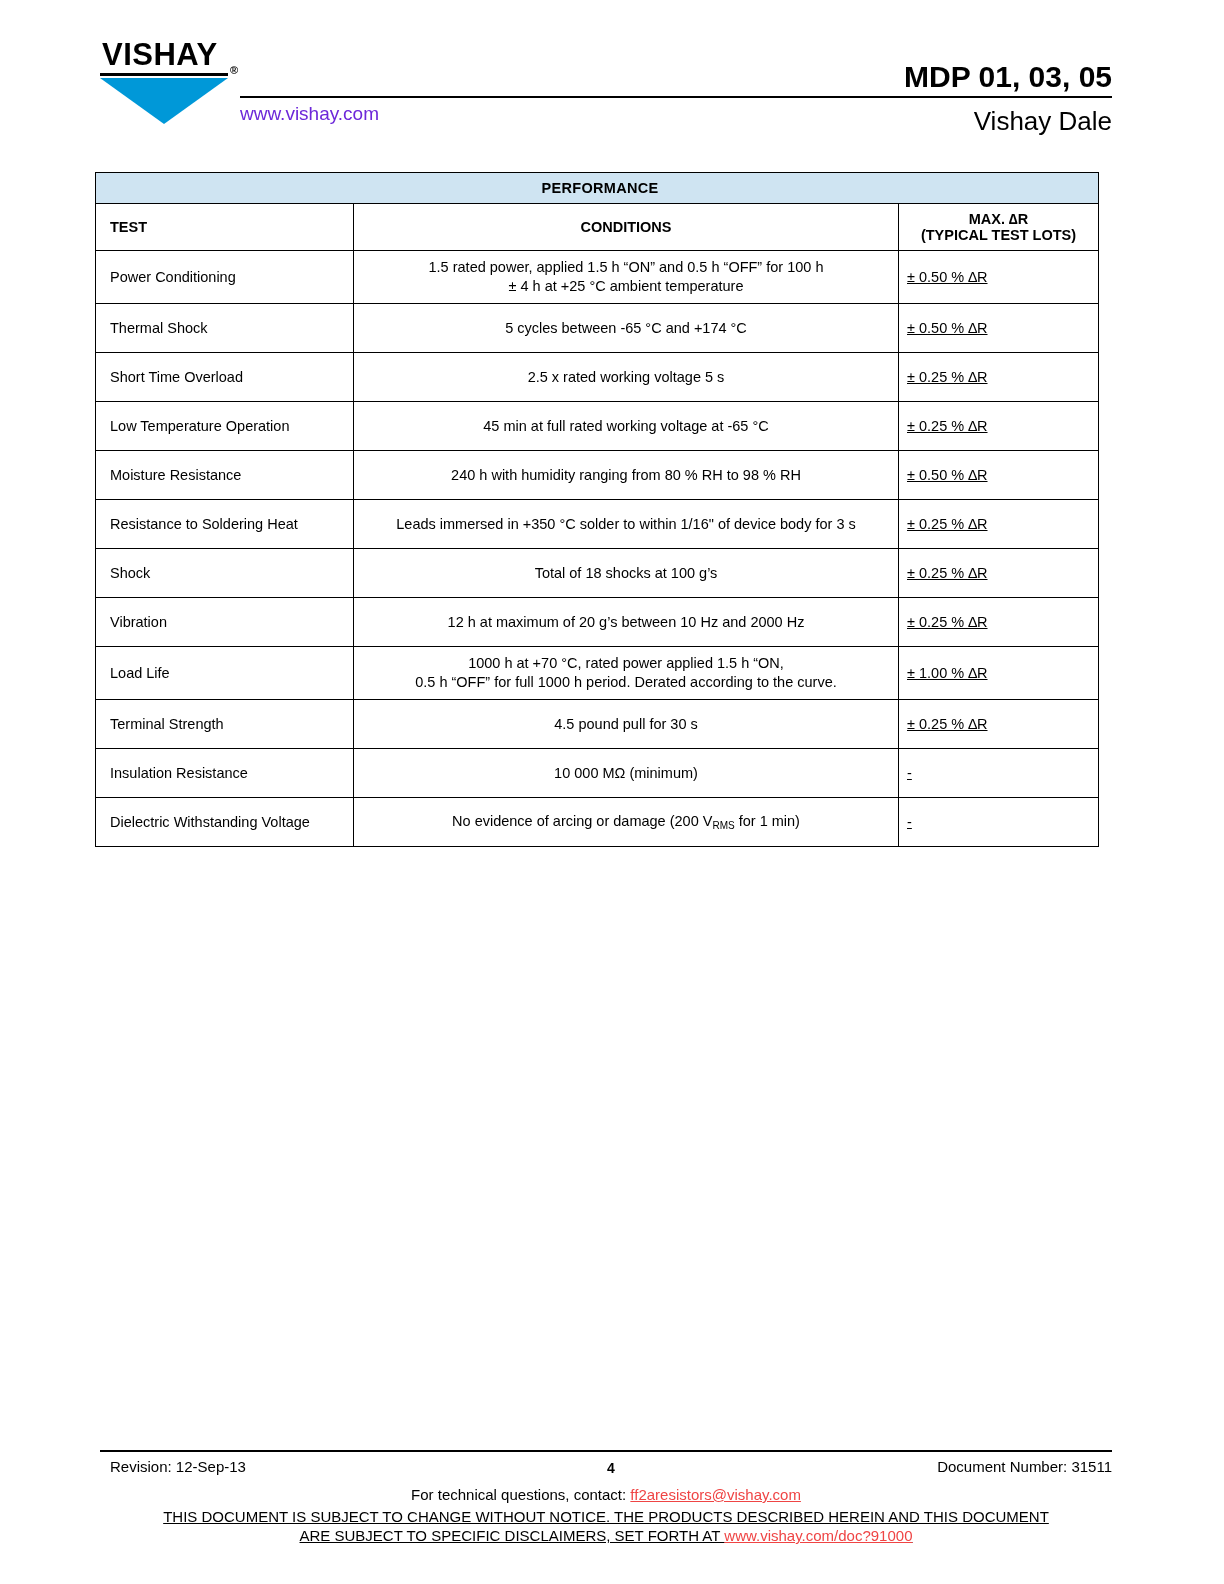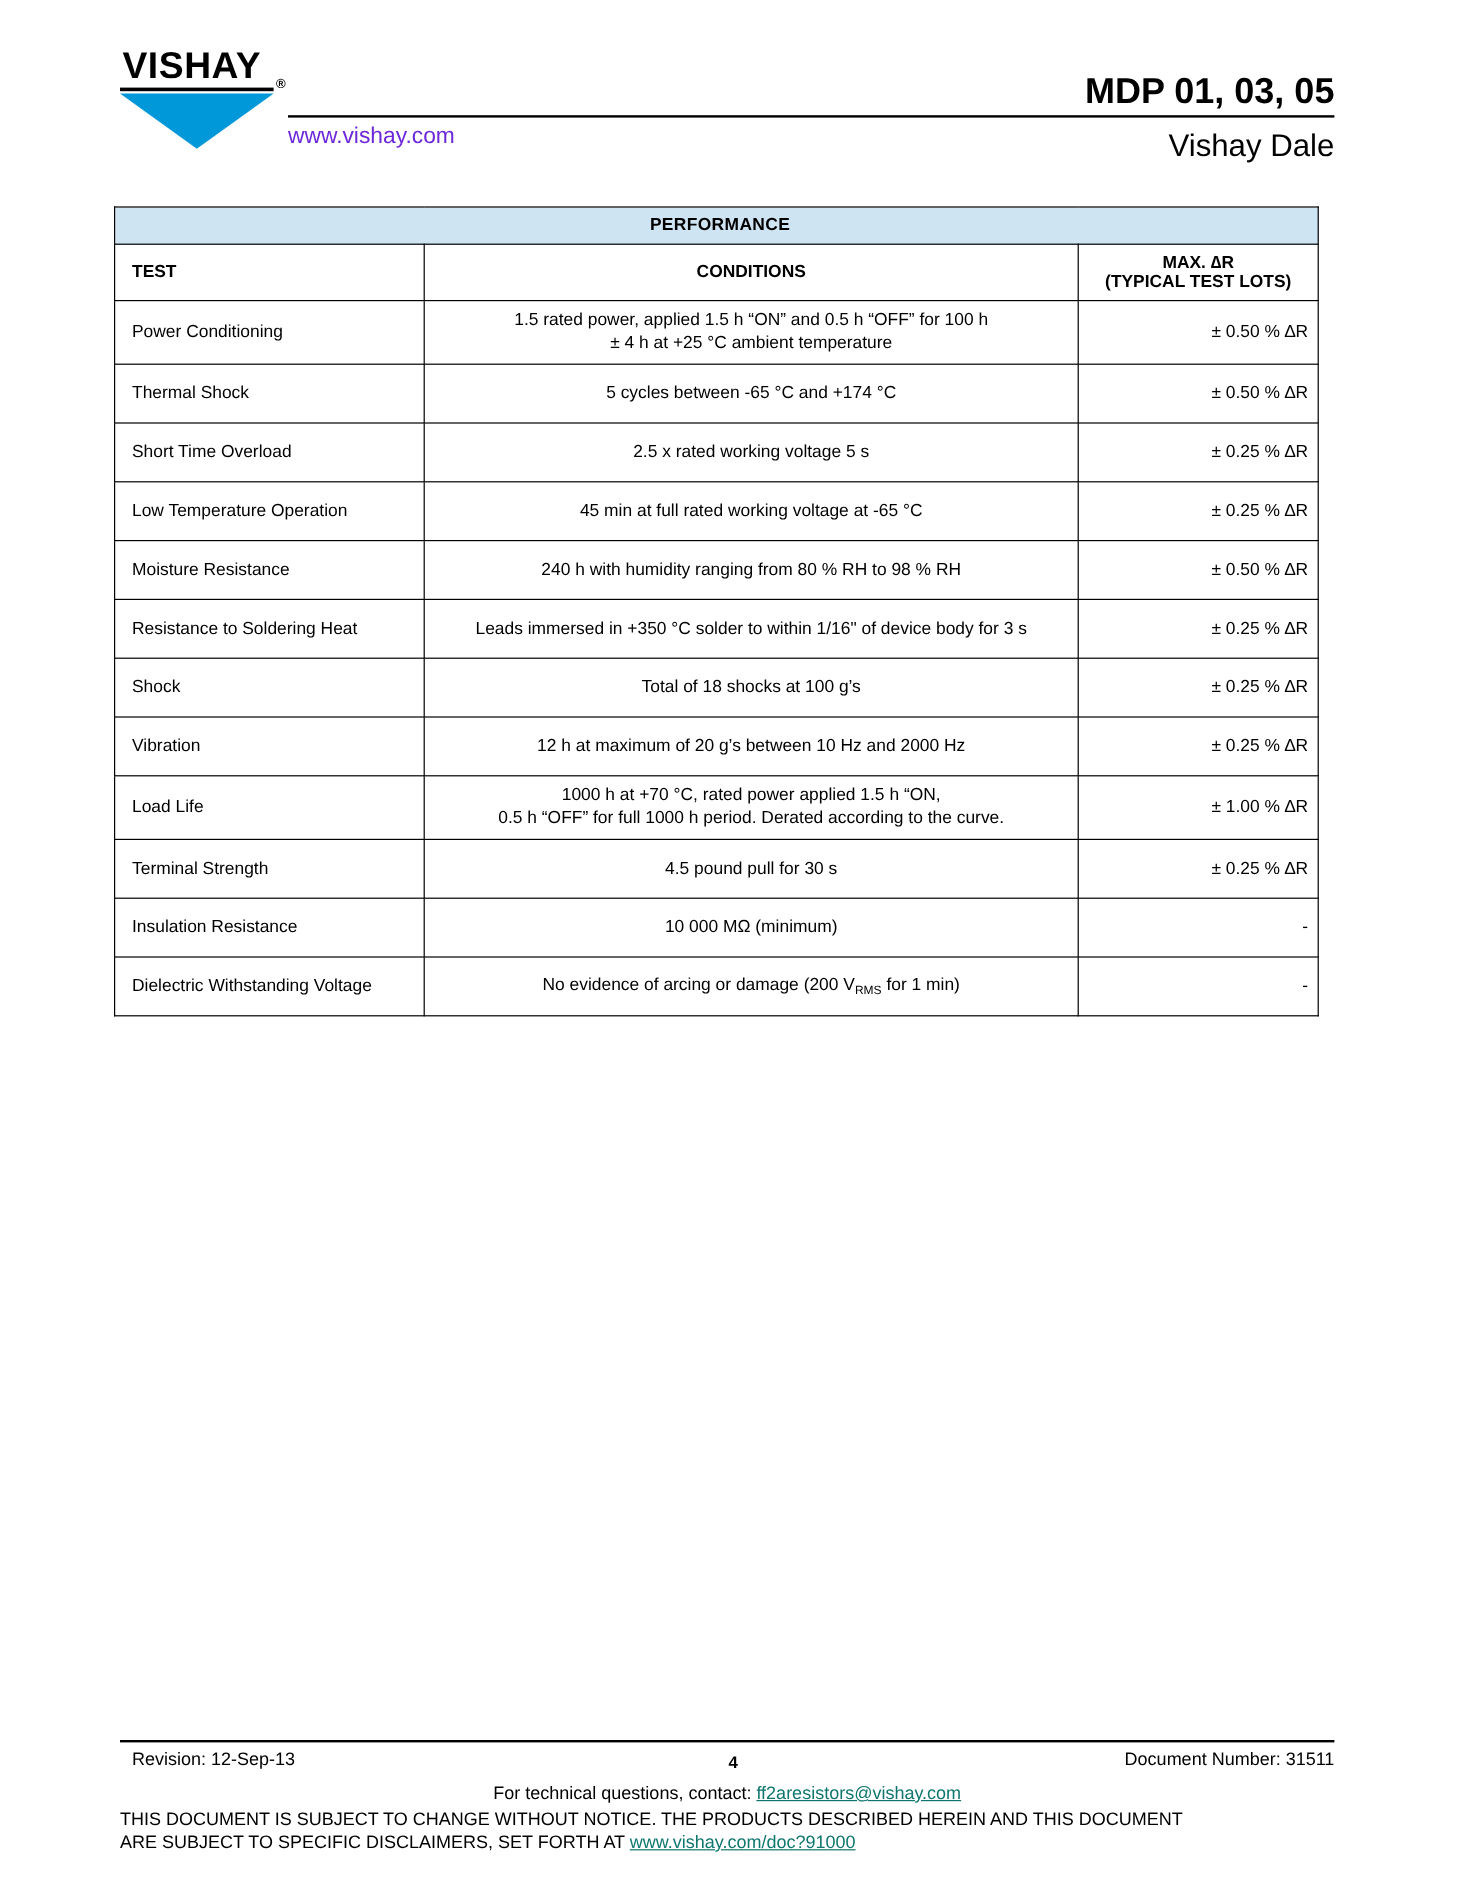--- a/index.html
+++ b/index.html
@@ -153,7 +153,8 @@
     line-height: 19px;
   }
   td.cell-max {
-    text-align: right;
+    text-align: left;
+    text-decoration: underline;
   }
   .two-line td { height: 52px; }
   sub { font-size: 10px; vertical-align: baseline; position: relative; top: 3px; text-align: center; }

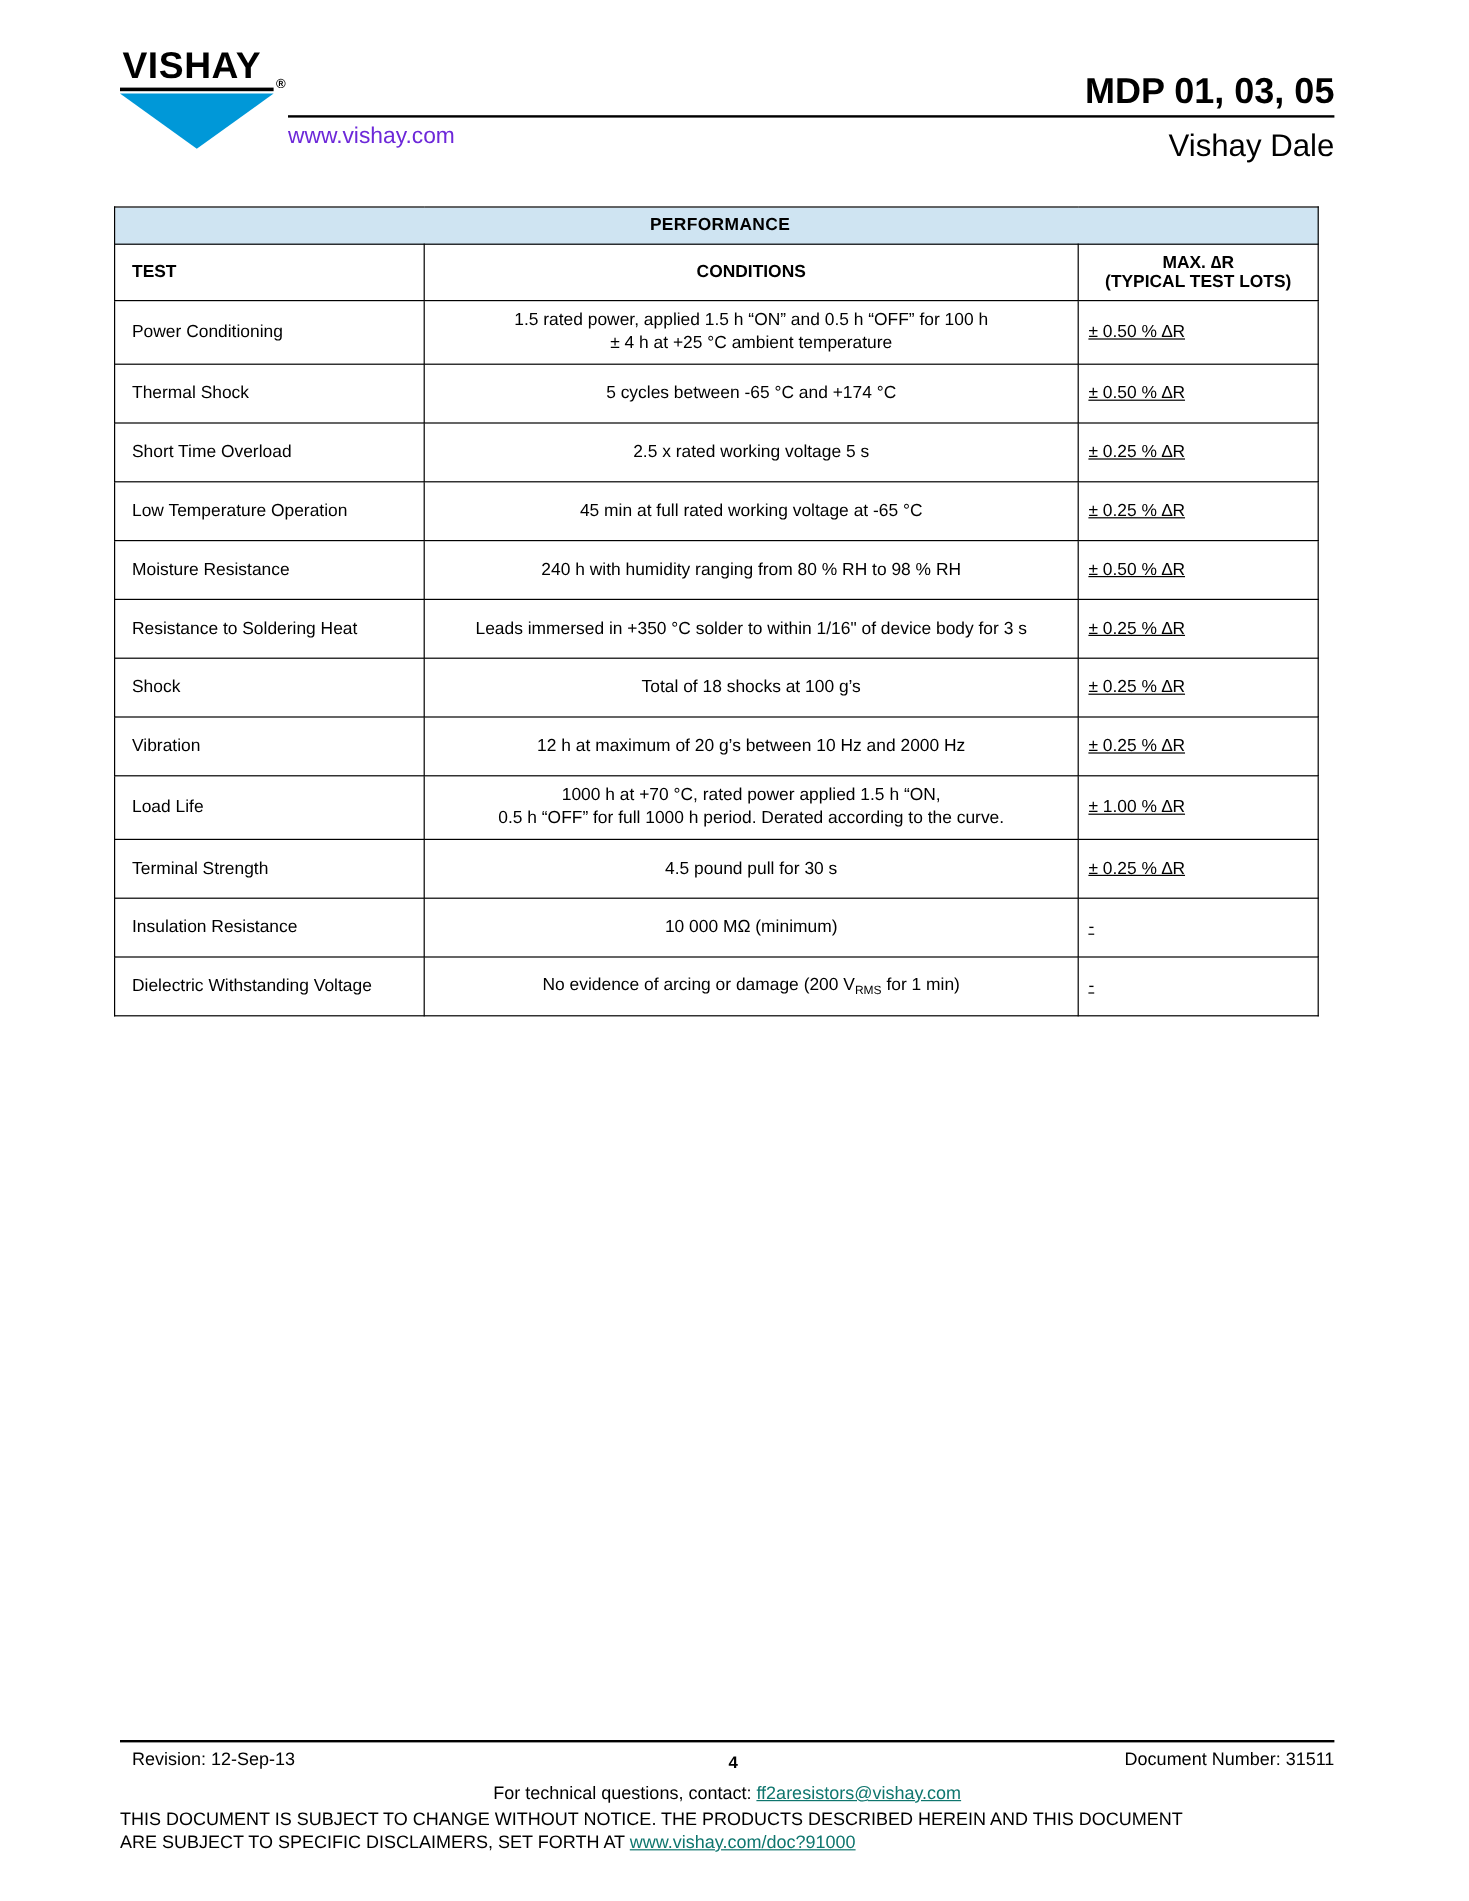--- a/index.html
+++ b/index.html
@@ -209,7 +209,7 @@
     margin-top: 4px;
   }
   a.link {
-    color: #0f766e;
+    color: #ef4444;
     text-decoration: underline;
   }
 </style>

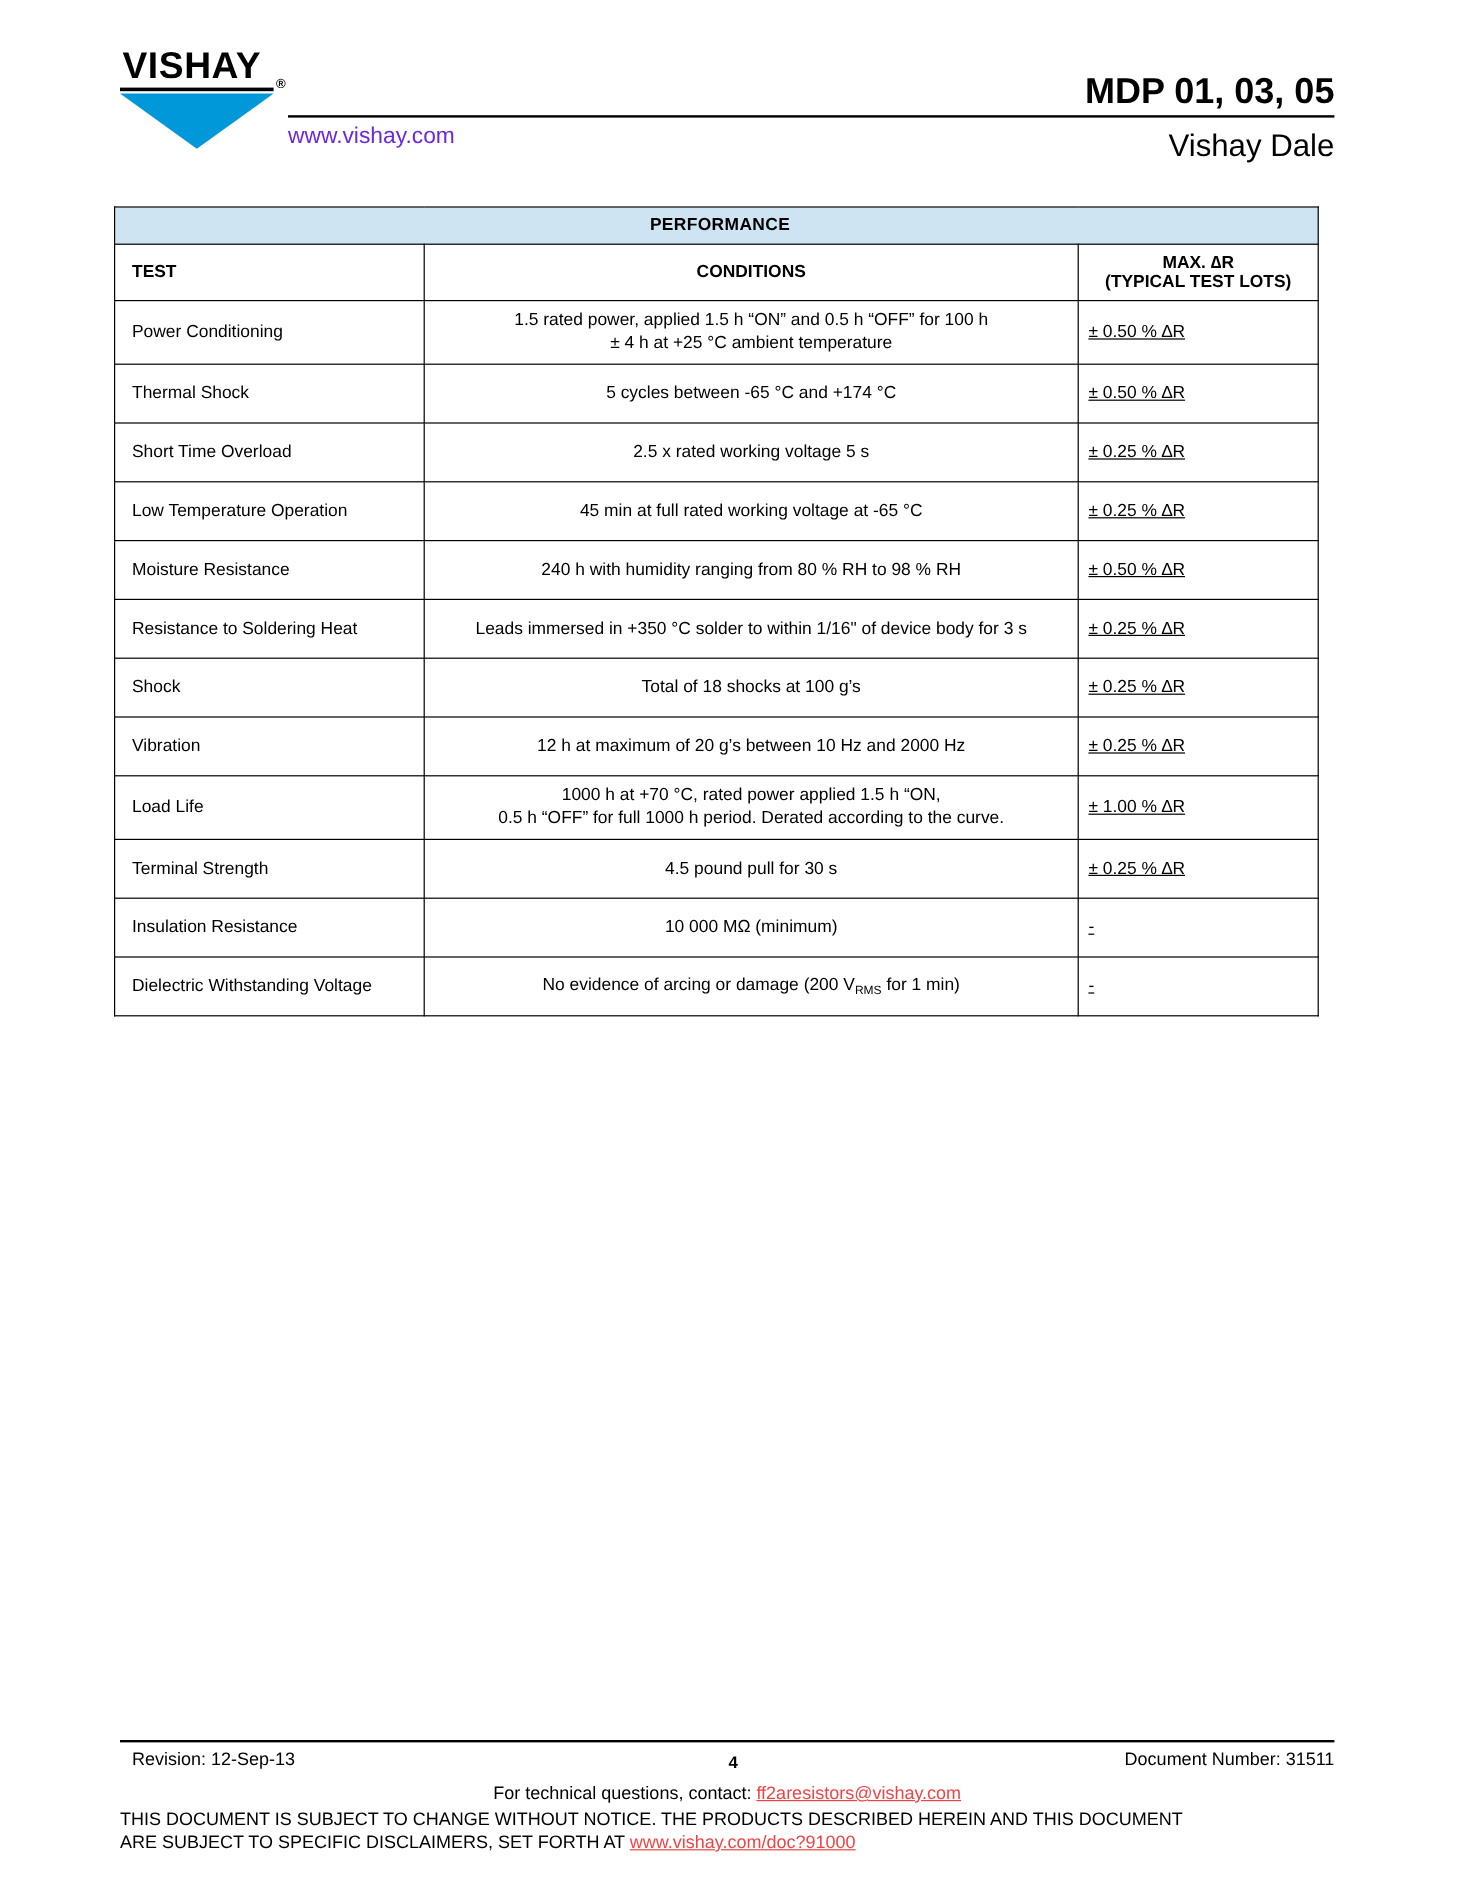--- a/index.html
+++ b/index.html
@@ -203,10 +203,11 @@
     margin-top: 2px;
   }
   .footer-disclaimer {
-    text-align: left;
+    text-align: center;
     font-size: 15px;
     line-height: 19px;
     margin-top: 4px;
+    text-decoration: underline;
   }
   a.link {
     color: #ef4444;

